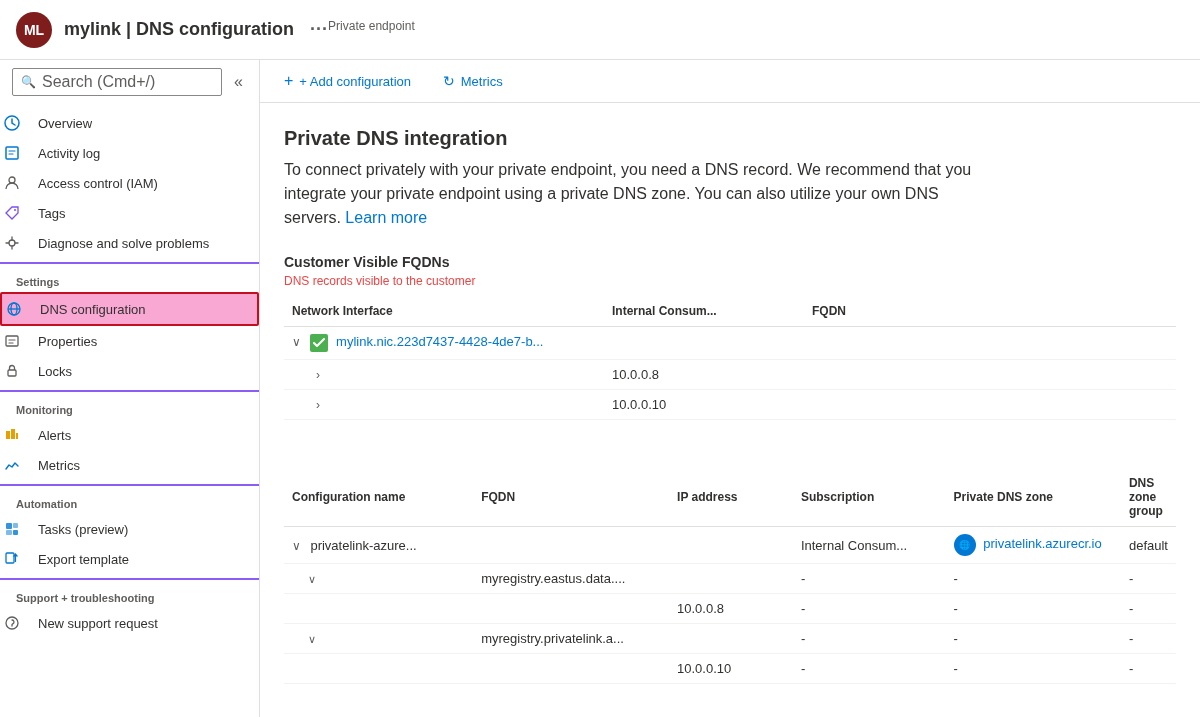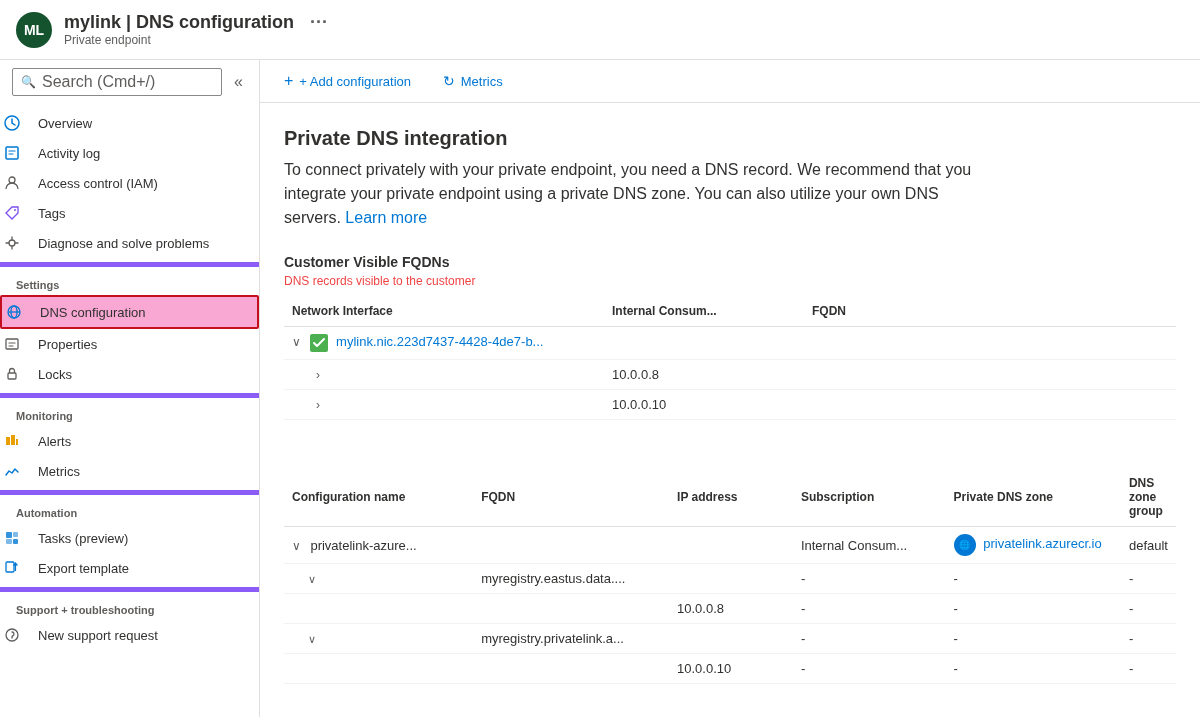--- a/index.html
+++ b/index.html
@@ -7,7 +7,7 @@
     
     
     .header { display: flex; align-items: center; padding: 10px 16px; border-bottom: 1px solid #e1dfdd; min-height: 60px; }
-    .header-icon { width: 36px; height: 36px; background: #14532d; border-radius: 50%; display: flex; align-items: center; justify-content: center; color: white; font-weight: bold; font-size: 14px; margin-right: 12px; flex-shrink: 0; }
+    .header-icon { width: 36px; height: 36px; background: #7f1d1d; border-radius: 50%; display: flex; align-items: center; justify-content: center; color: white; font-weight: bold; font-size: 14px; margin-right: 12px; flex-shrink: 0; }
     .header-title { display: flex; flex-direction: column; justify-content: flex-end; }
     .header-title-main { font-size: 18px; font-weight: 600; color: #323130; display: flex; align-items: center; gap: 8px; }
     .header-title-sub { font-size: 12px; color: #605e5c; }

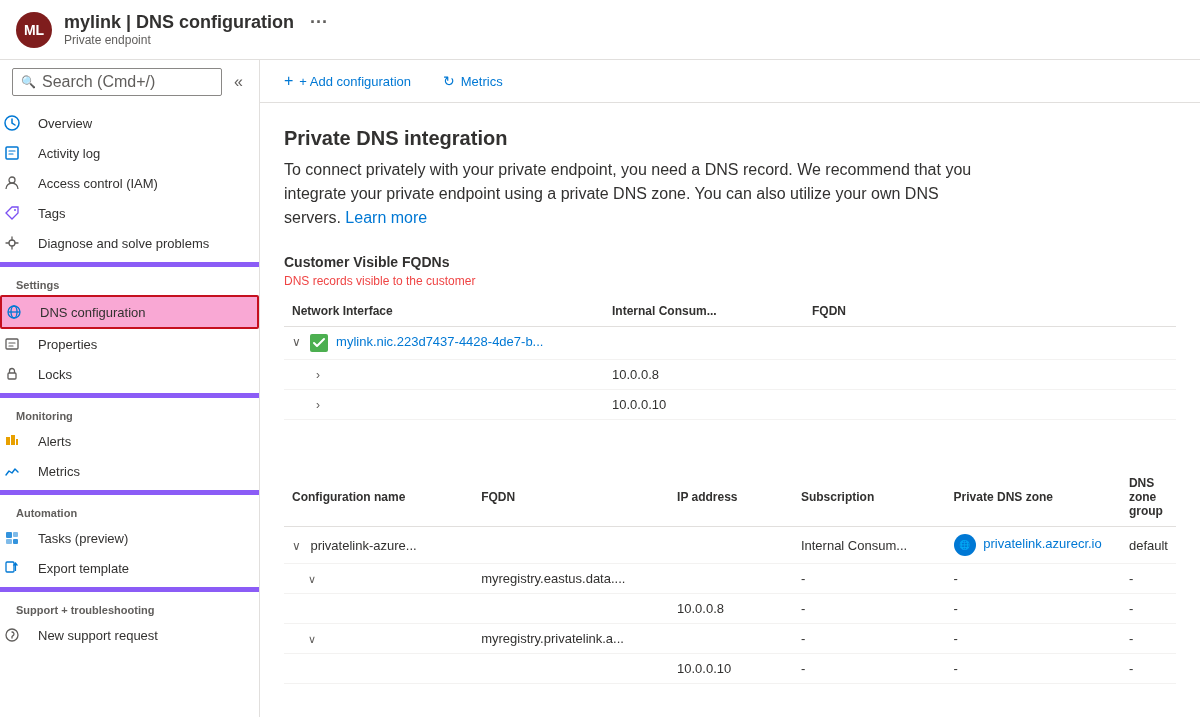--- a/index.html
+++ b/index.html
@@ -8,7 +8,7 @@
     
     .header { display: flex; align-items: center; padding: 10px 16px; border-bottom: 1px solid #e1dfdd; min-height: 60px; }
     .header-icon { width: 36px; height: 36px; background: #7f1d1d; border-radius: 50%; display: flex; align-items: center; justify-content: center; color: white; font-weight: bold; font-size: 14px; margin-right: 12px; flex-shrink: 0; }
-    .header-title { display: flex; flex-direction: column; justify-content: flex-end; }
+    .header-title { display: flex; flex-direction: row; justify-content: flex-end; }
     .header-title-main { font-size: 18px; font-weight: 600; color: #323130; display: flex; align-items: center; gap: 8px; }
     .header-title-sub { font-size: 12px; color: #605e5c; }
     .header-dots { color: #605e5c; font-size: 18px; cursor: pointer; margin-left: 8px; }

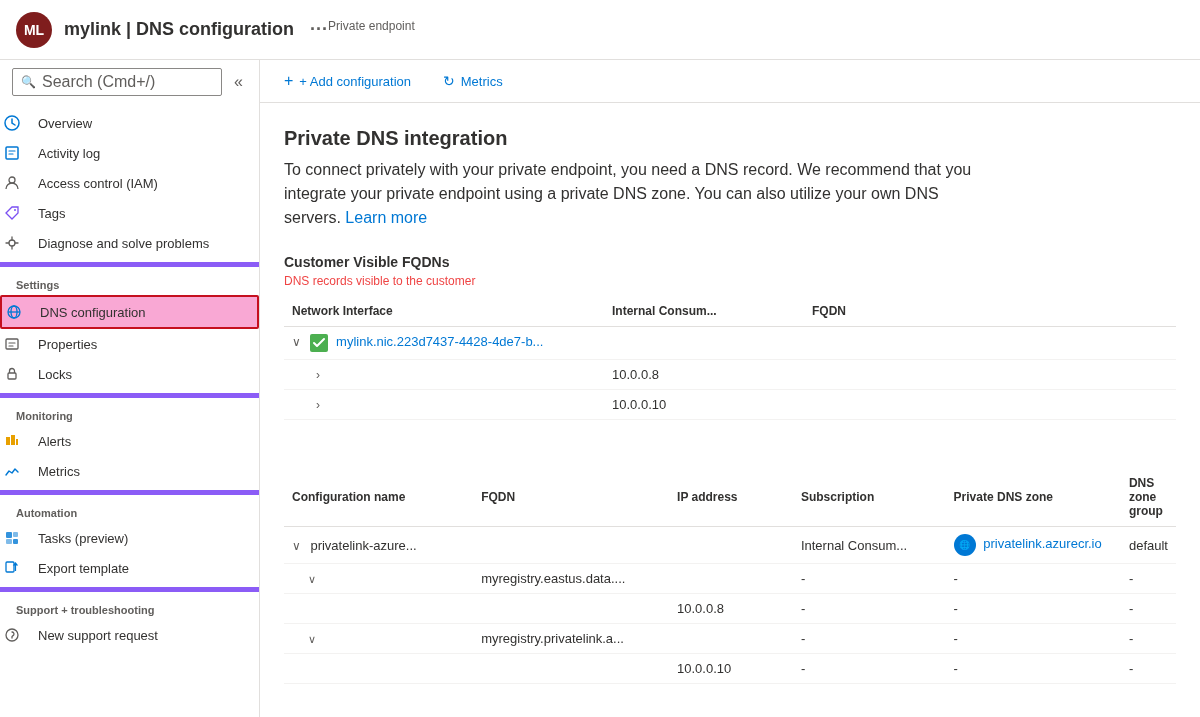--- a/index.html
+++ b/index.html
@@ -24,7 +24,7 @@
     .nav-item.active { background: #f9a8d4; border: 2px solid #c50f1f; border-radius: 2px; }
     .nav-item .icon { width: 16px; height: 16px; flex-shrink: 0; display: flex; align-items: center; justify-content: center; }
 
-    .section-label { padding: 12px 16px 4px 16px; font-size: 11px; font-weight: 600; color: #605e5c; text-transform: none; border-top: 5px solid #8b5cf6; margin-top: 4px; }
+    .section-label { padding: 12px 16px 4px 16px; font-size: 11px; font-weight: 600; color: #605e5c; text-transform: none; border-top: 2px solid #8b5cf6; margin-top: 4px; }
 
     
     .content { flex: 1; overflow-y: auto; display: flex; flex-direction: column; }

